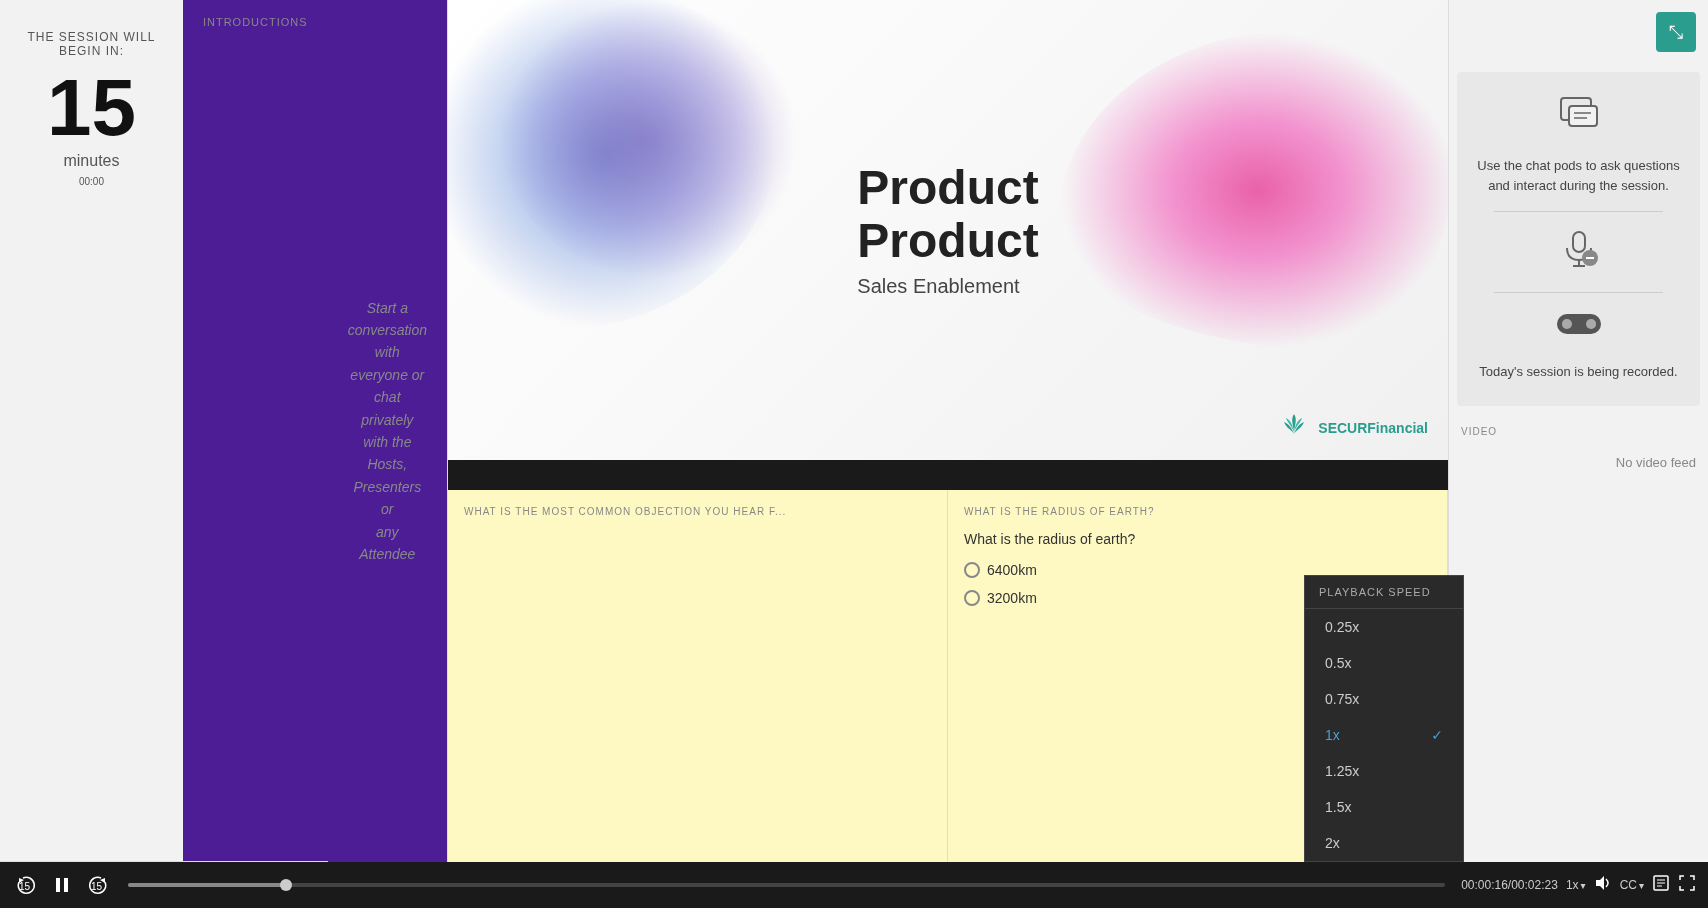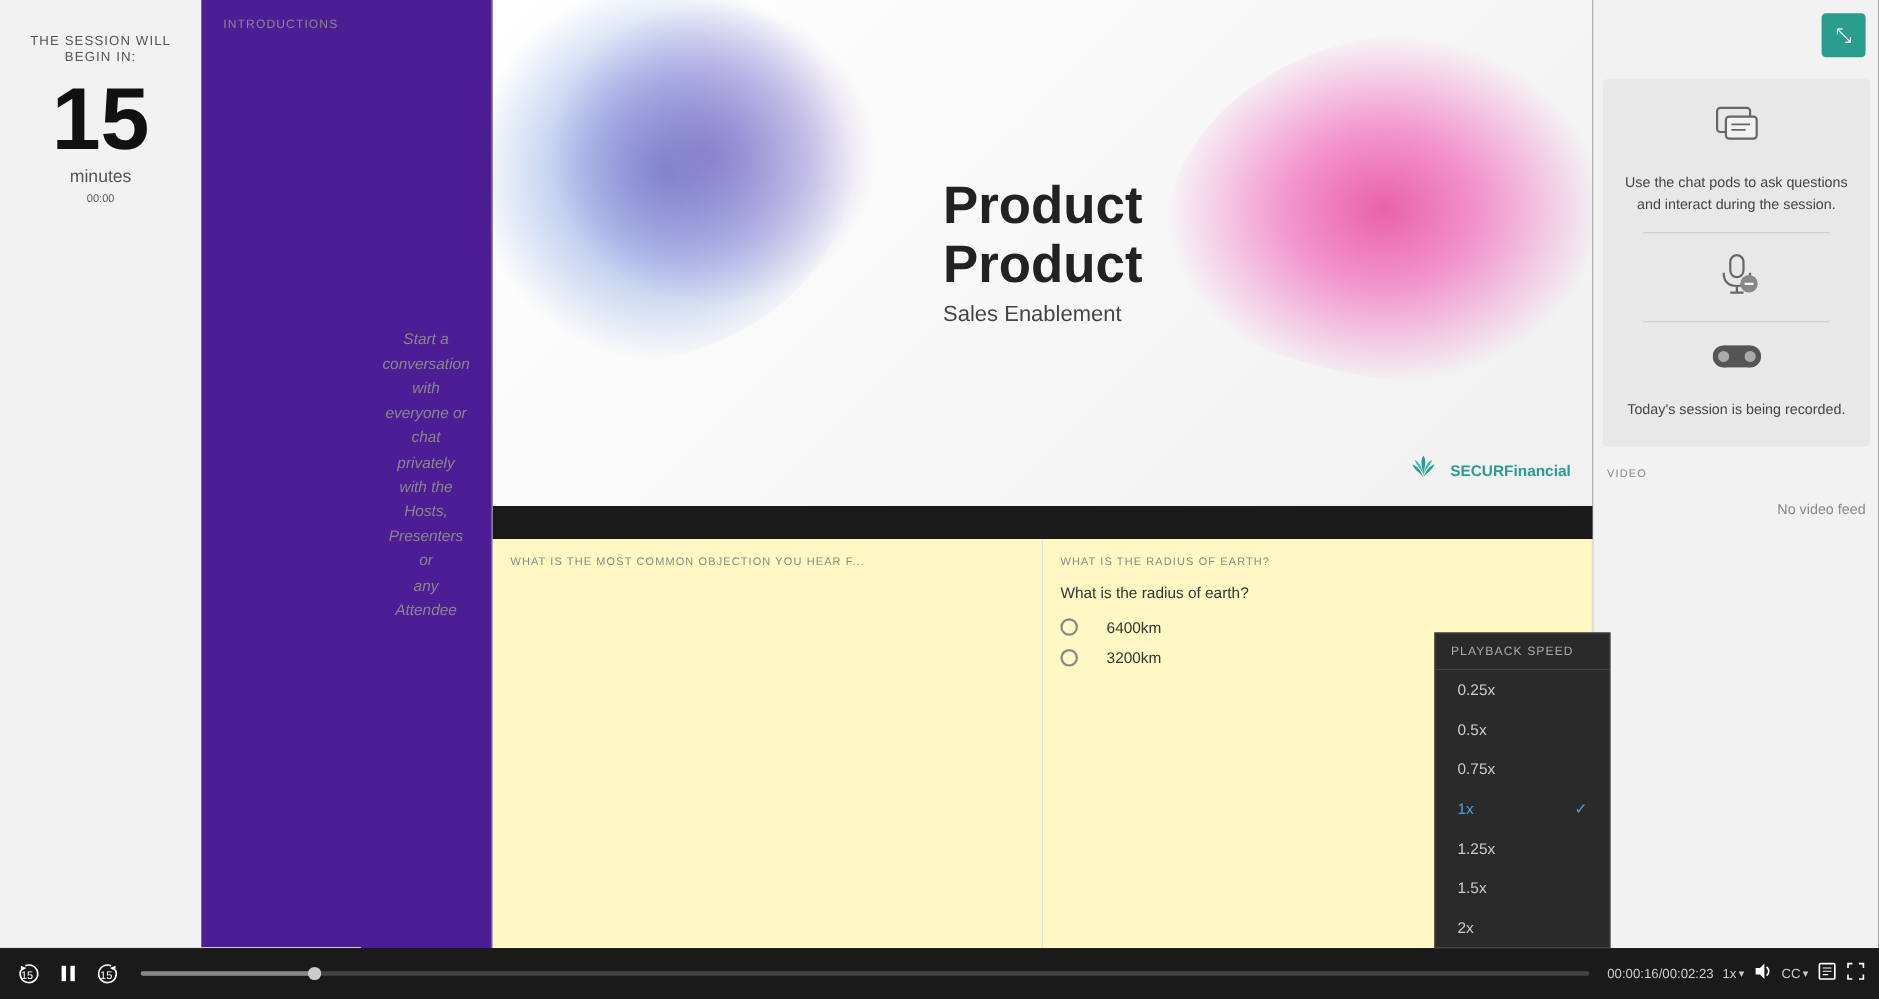--- a/index.html
+++ b/index.html
@@ -225,7 +225,7 @@
     .radio-option {
       display: flex;
       align-items: center;
-      gap: 26px;
+      gap: 7px;
       margin-top: 12px;
     }
 

